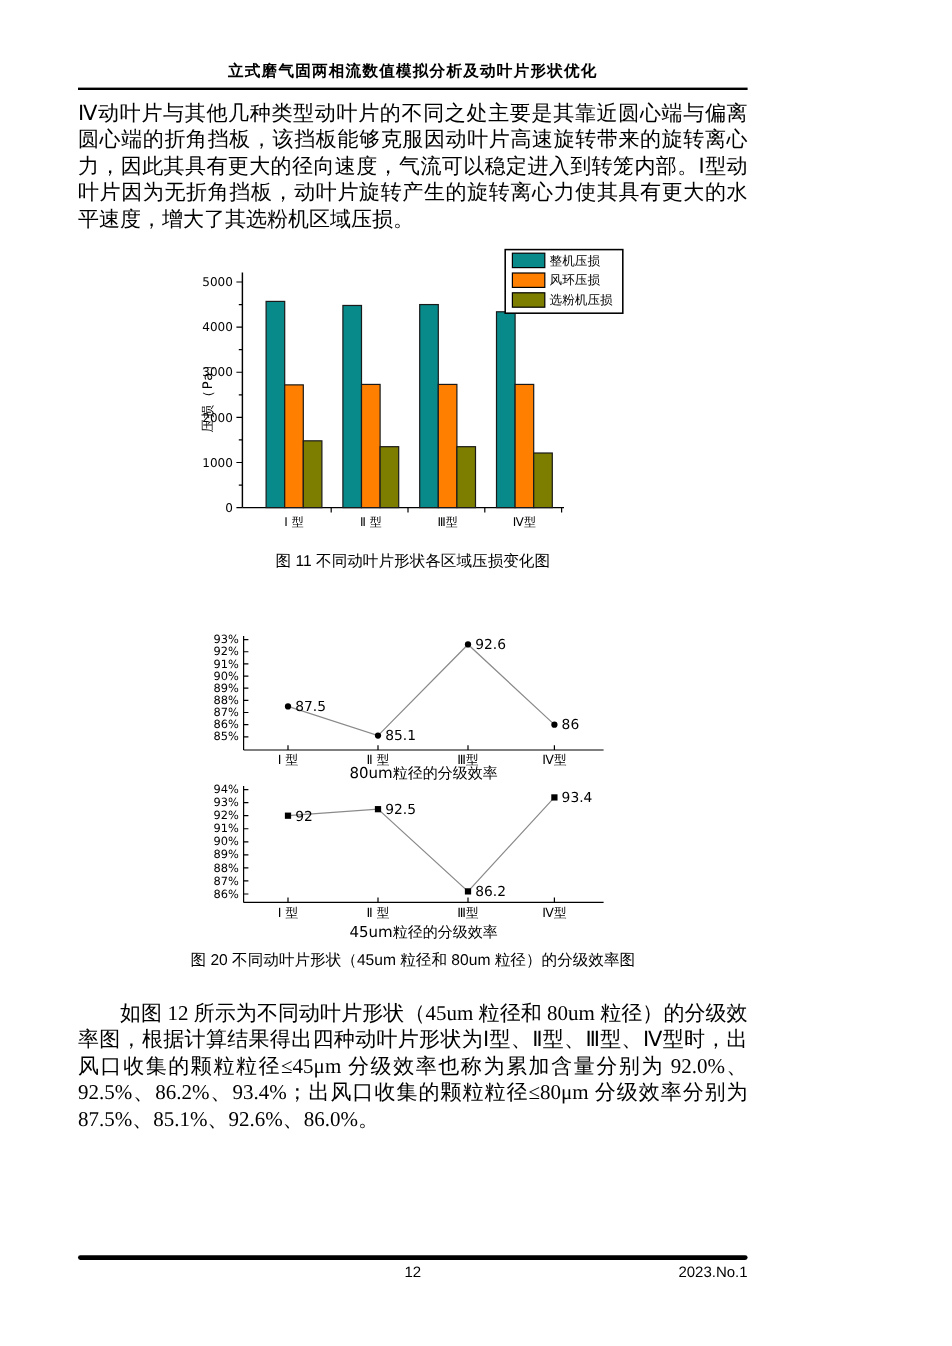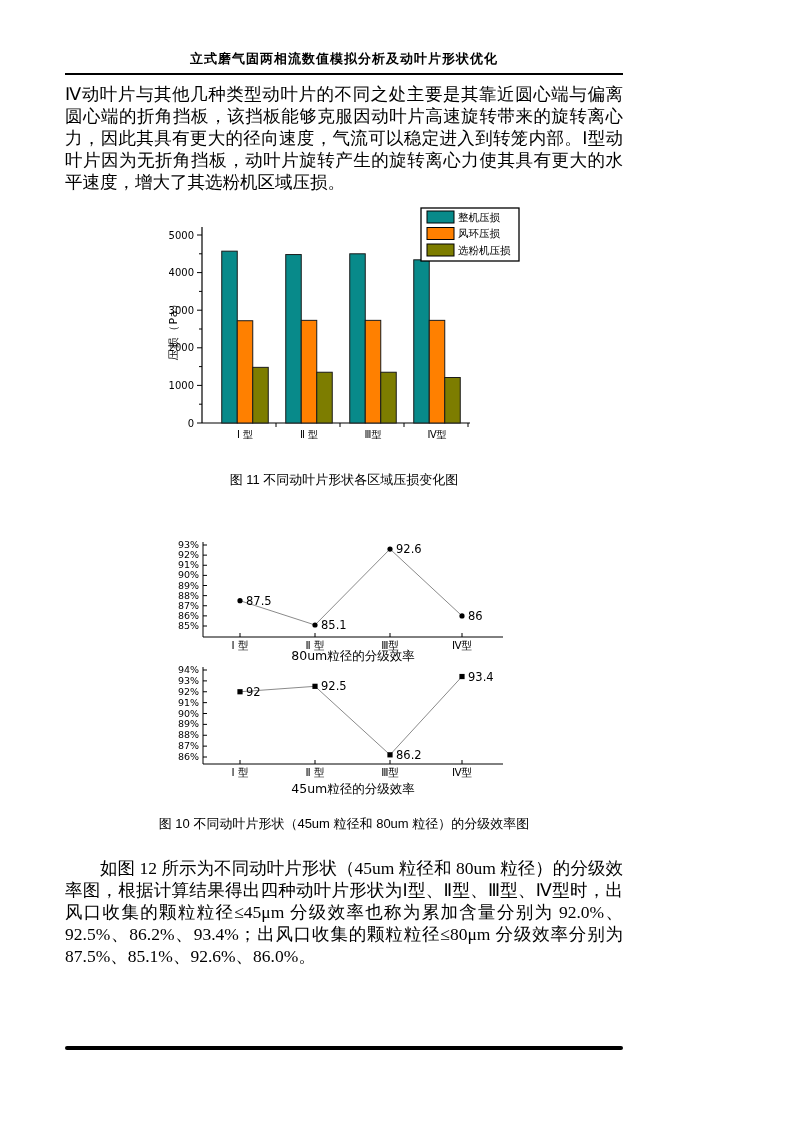--- a/index.html
+++ b/index.html
@@ -12,7 +12,7 @@
   .indented{text-indent:2em;margin-top:24px;}
   .fig{margin:10px 0 0;text-align:center;}
   .fig svg{display:block;margin:0 auto;}
-  .caption{font-family:"Liberation Sans",sans-serif;font-size:13px;margin-top:18px;font-weight:500;}
+  .caption{font-family:"Liberation Sans",sans-serif;font-size:13px;margin-top:6px;font-weight:500;}
   .section-heading{font-family:"Liberation Sans",sans-serif;font-size:17px;font-weight:bold;margin:22px 0 0;}
   .fig12{margin-top:48px;}
   .footer{position:absolute;left:65px;right:63px;top:1046px;}

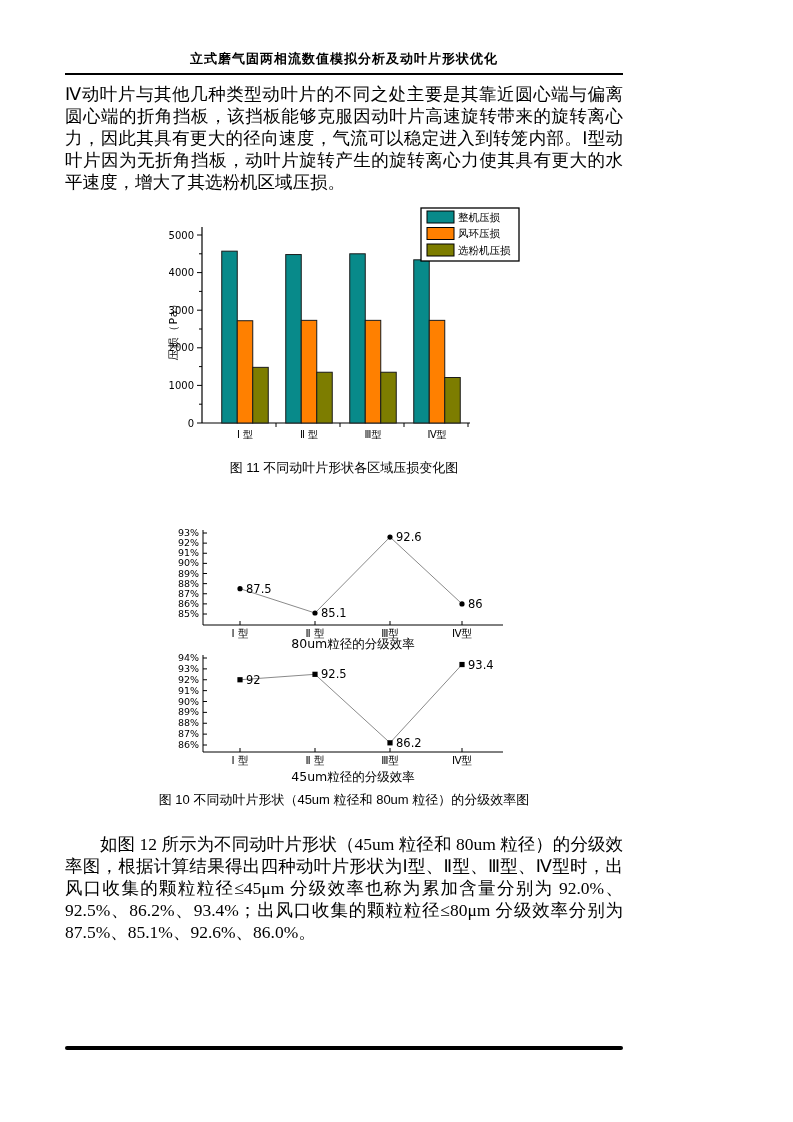--- a/index.html
+++ b/index.html
@@ -178,7 +178,7 @@
             <text x="179" y="131" font-size="12.5" text-anchor="middle" font-family="&quot;DejaVu Sans&quot;,&quot;Liberation Sans&quot;,sans-serif">45um粒径的分级效率</text>
           </g>
         </svg>
-      <figcaption class="caption">图 10 不同动叶片形状（45um 粒径和 80um 粒径）的分级效率图</figcaption>
+      <figcaption class="caption">图 20 不同动叶片形状（45um 粒径和 80um 粒径）的分级效率图</figcaption>
     </figure>
 
     <p class="body-text indented">如图 12 所示为不同动叶片形状（45um 粒径和 80um 粒径）的分级效率图，根据计算结果得出四种动叶片形状为Ⅰ型、Ⅱ型、Ⅲ型、Ⅳ型时，出风口收集的颗粒粒径≤45μm 分级效率也称为累加含量分别为 92.0%、92.5%、86.2%、93.4%；出风口收集的颗粒粒径≤80μm 分级效率分别为 87.5%、85.1%、92.6%、86.0%。</p>

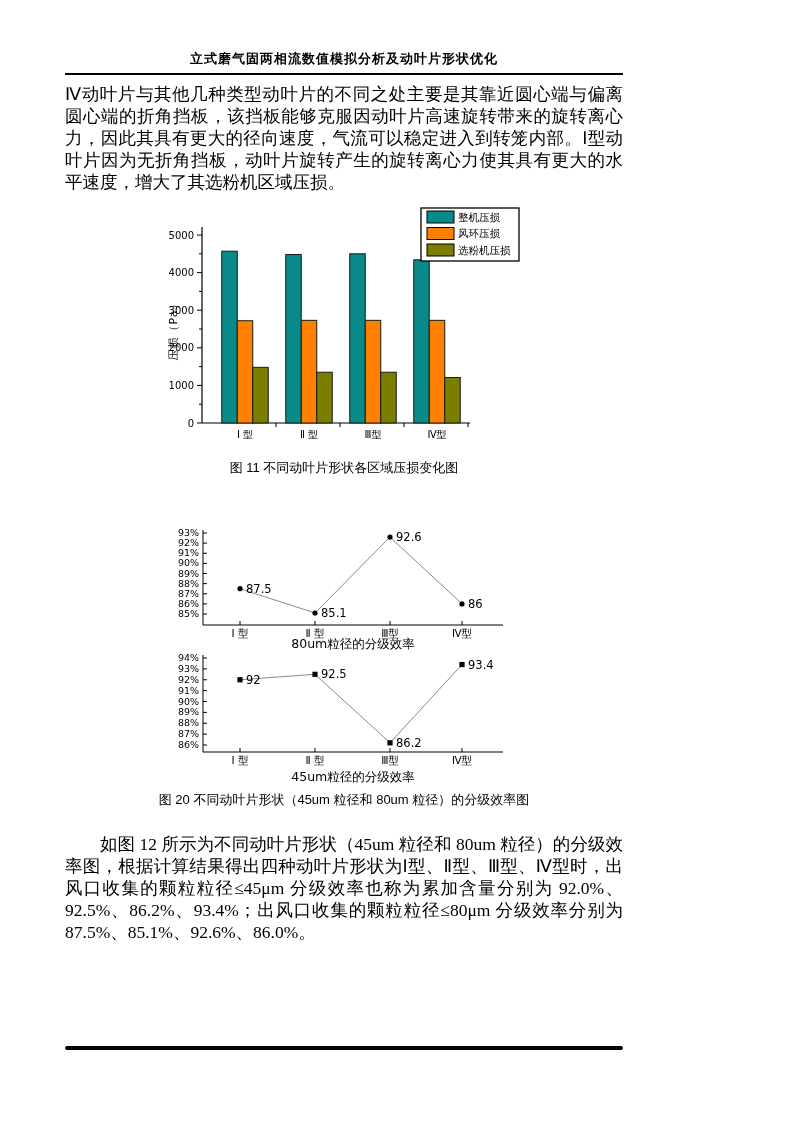--- a/index.html
+++ b/index.html
@@ -186,6 +186,10 @@
 
   <div class="footer">
     <div class="footer-rule"></div>
+    <div class="footer-row">
+      <span class="page-number">12</span>
+      <span class="issue">2023.No.1</span>
+    </div>
   </div>
 </div>
 

